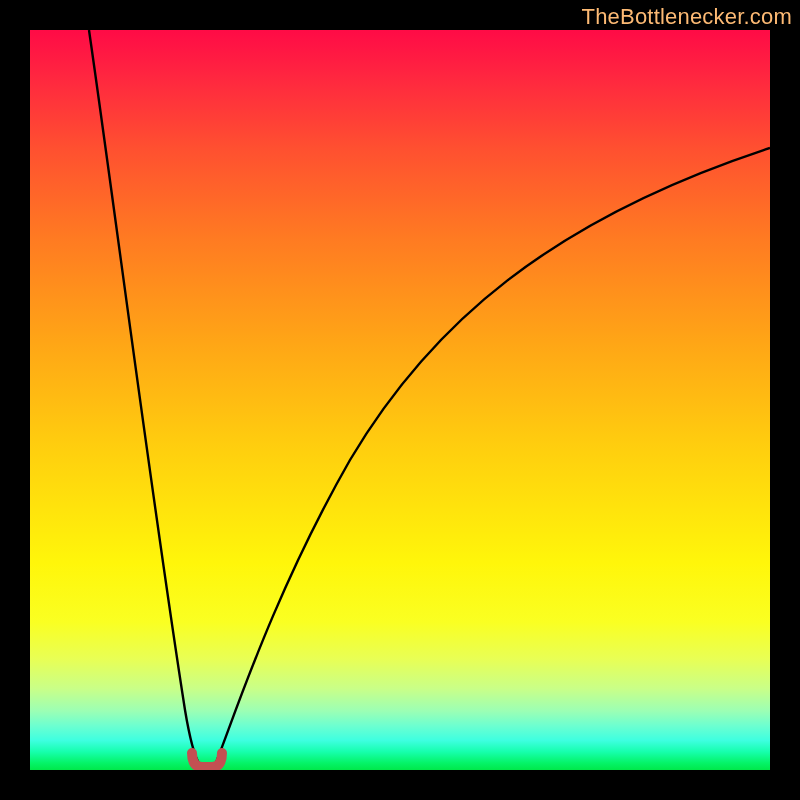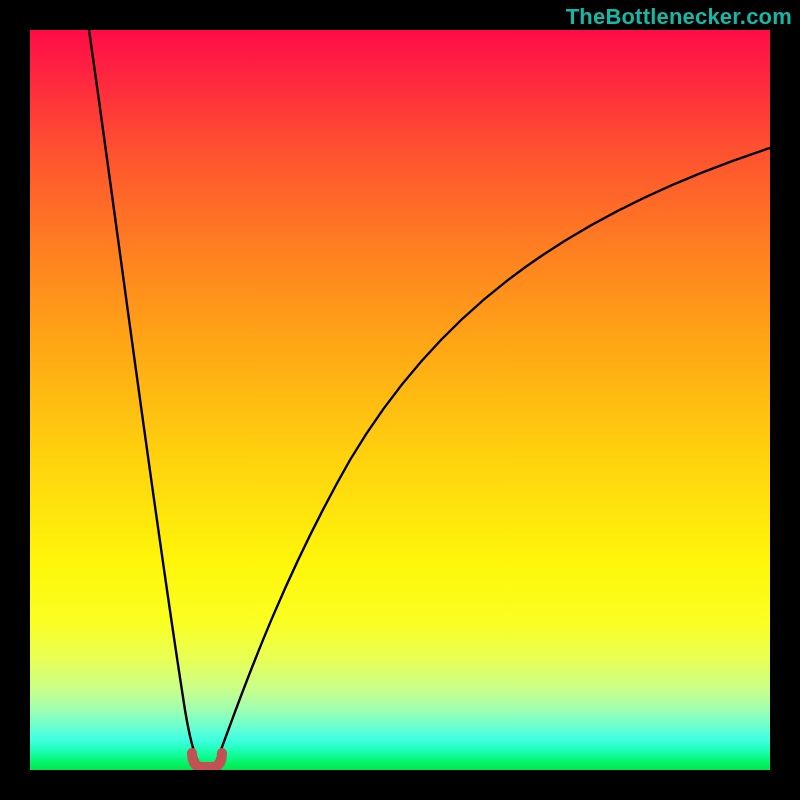--- a/index.html
+++ b/index.html
@@ -53,8 +53,8 @@
     right: 8px;
     font-family: Arial, Helvetica, sans-serif;
     font-size: 22px;
-    font-weight: 700;
-    color: #14b8a6;
+    font-weight: 400;
+    color: #fdba74;
     letter-spacing: 0.2px;
   }
 </style>

